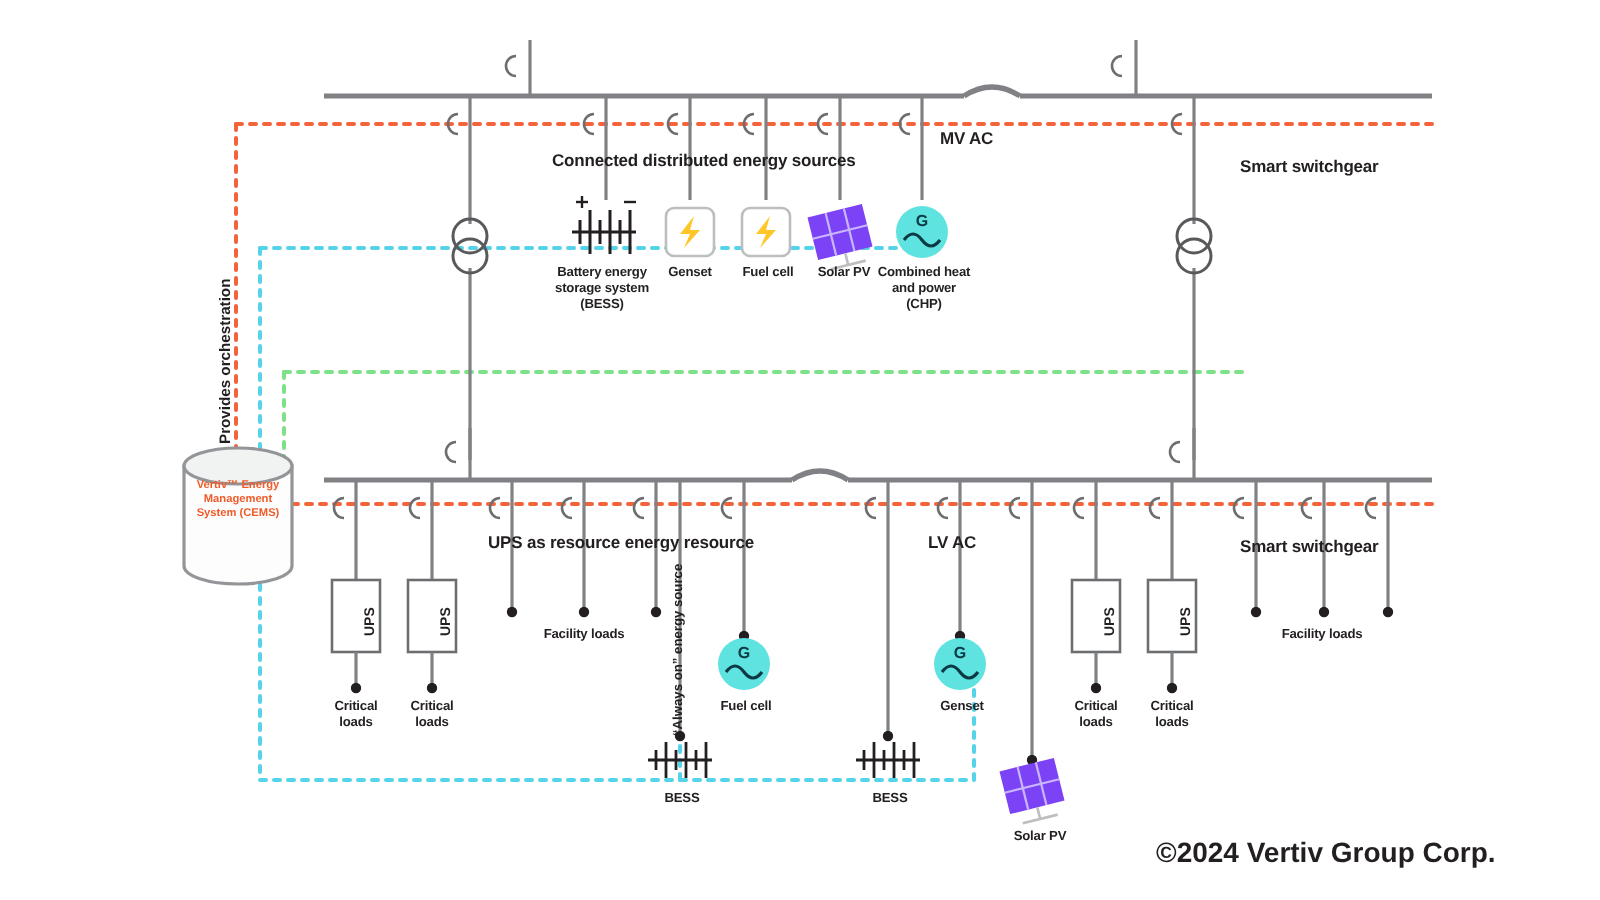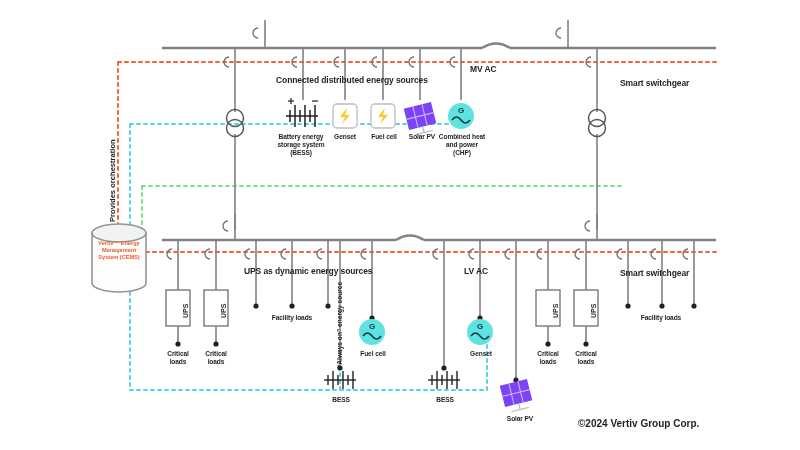--- a/index.html
+++ b/index.html
@@ -271,7 +271,7 @@
 <div class="lbl lbl-bus" style="left:470px;top:28px;">MV AC</div>
 <div class="lbl lbl-bus" style="left:620px;top:42px;">Smart switchgear</div>
 
-<div class="lbl lbl-bus" style="left:244px;top:230px;">UPS as dynamic energy sources</div>
+<div class="lbl lbl-bus" style="left:244px;top:230px;">UPS as resource energy resource</div>
 <div class="lbl lbl-bus" style="left:464px;top:230px;">LV AC</div>
 <div class="lbl lbl-bus" style="left:620px;top:232px;">Smart switchgear</div>
 

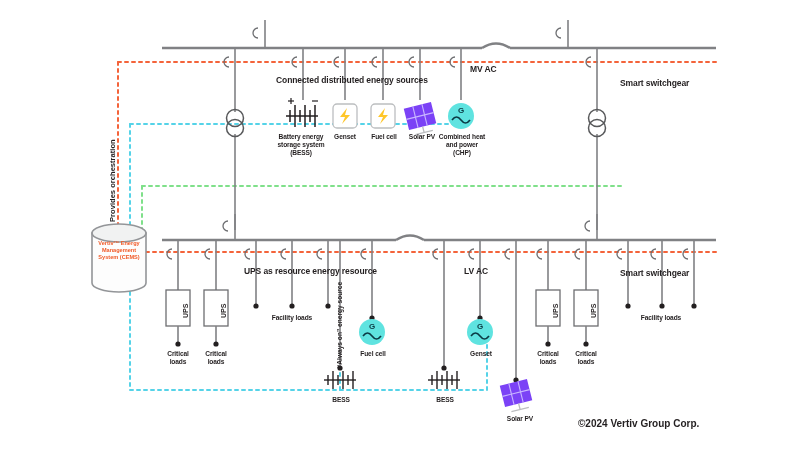--- a/index.html
+++ b/index.html
@@ -16,7 +16,7 @@
             transform-origin:0 0;transform:rotate(-90deg);white-space:nowrap;}
   .cems-text{position:absolute;font-size:5.6px;font-weight:bold;color:#f05a28;
              text-align:center;line-height:7.2px;width:60px;}
-  .copy{position:absolute;font-size:10px;font-weight:bold;color:#231f20;}
+  .copy{position:absolute;font-size:14px;font-weight:bold;color:#231f20;}
   .ups-lbl{position:absolute;font-size:7px;font-weight:bold;color:#231f20;
            transform-origin:0 0;transform:rotate(-90deg);white-space:nowrap;}
 </style>

